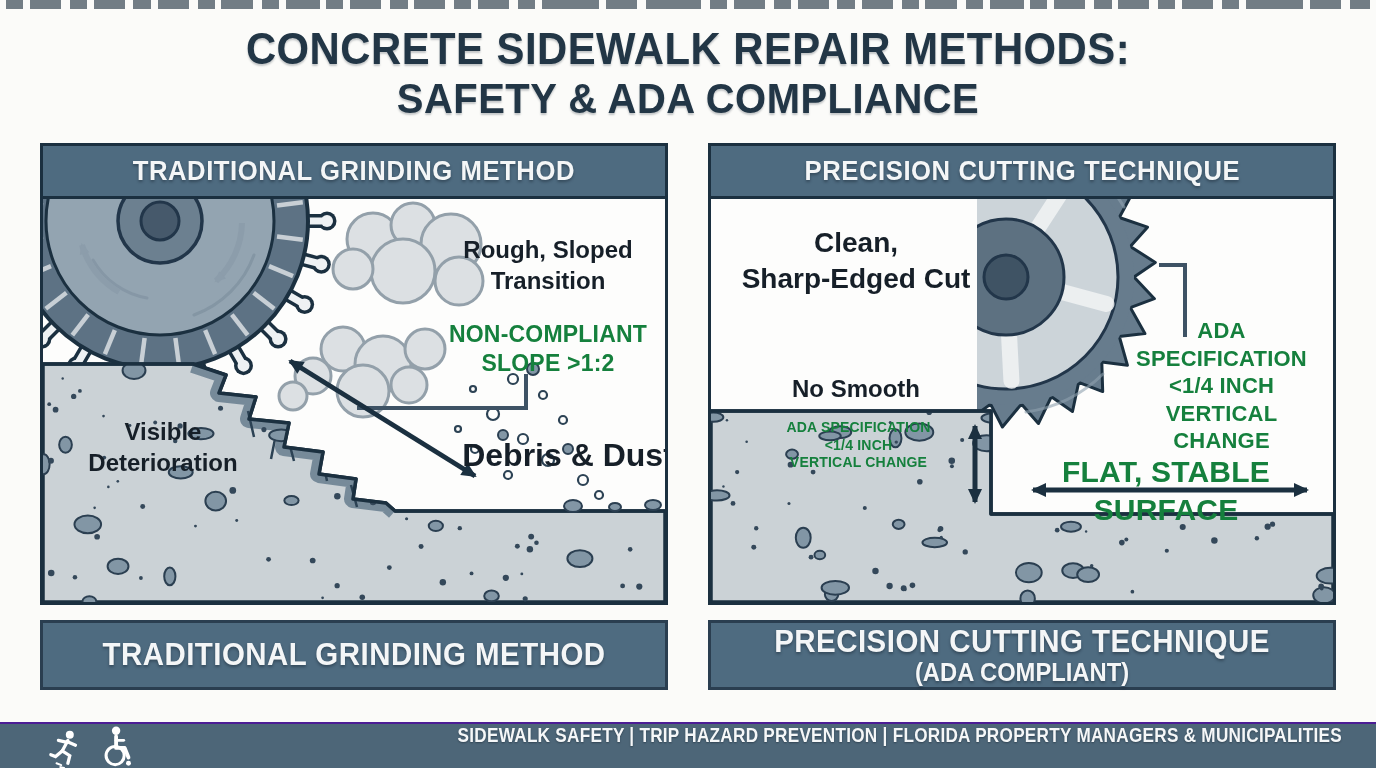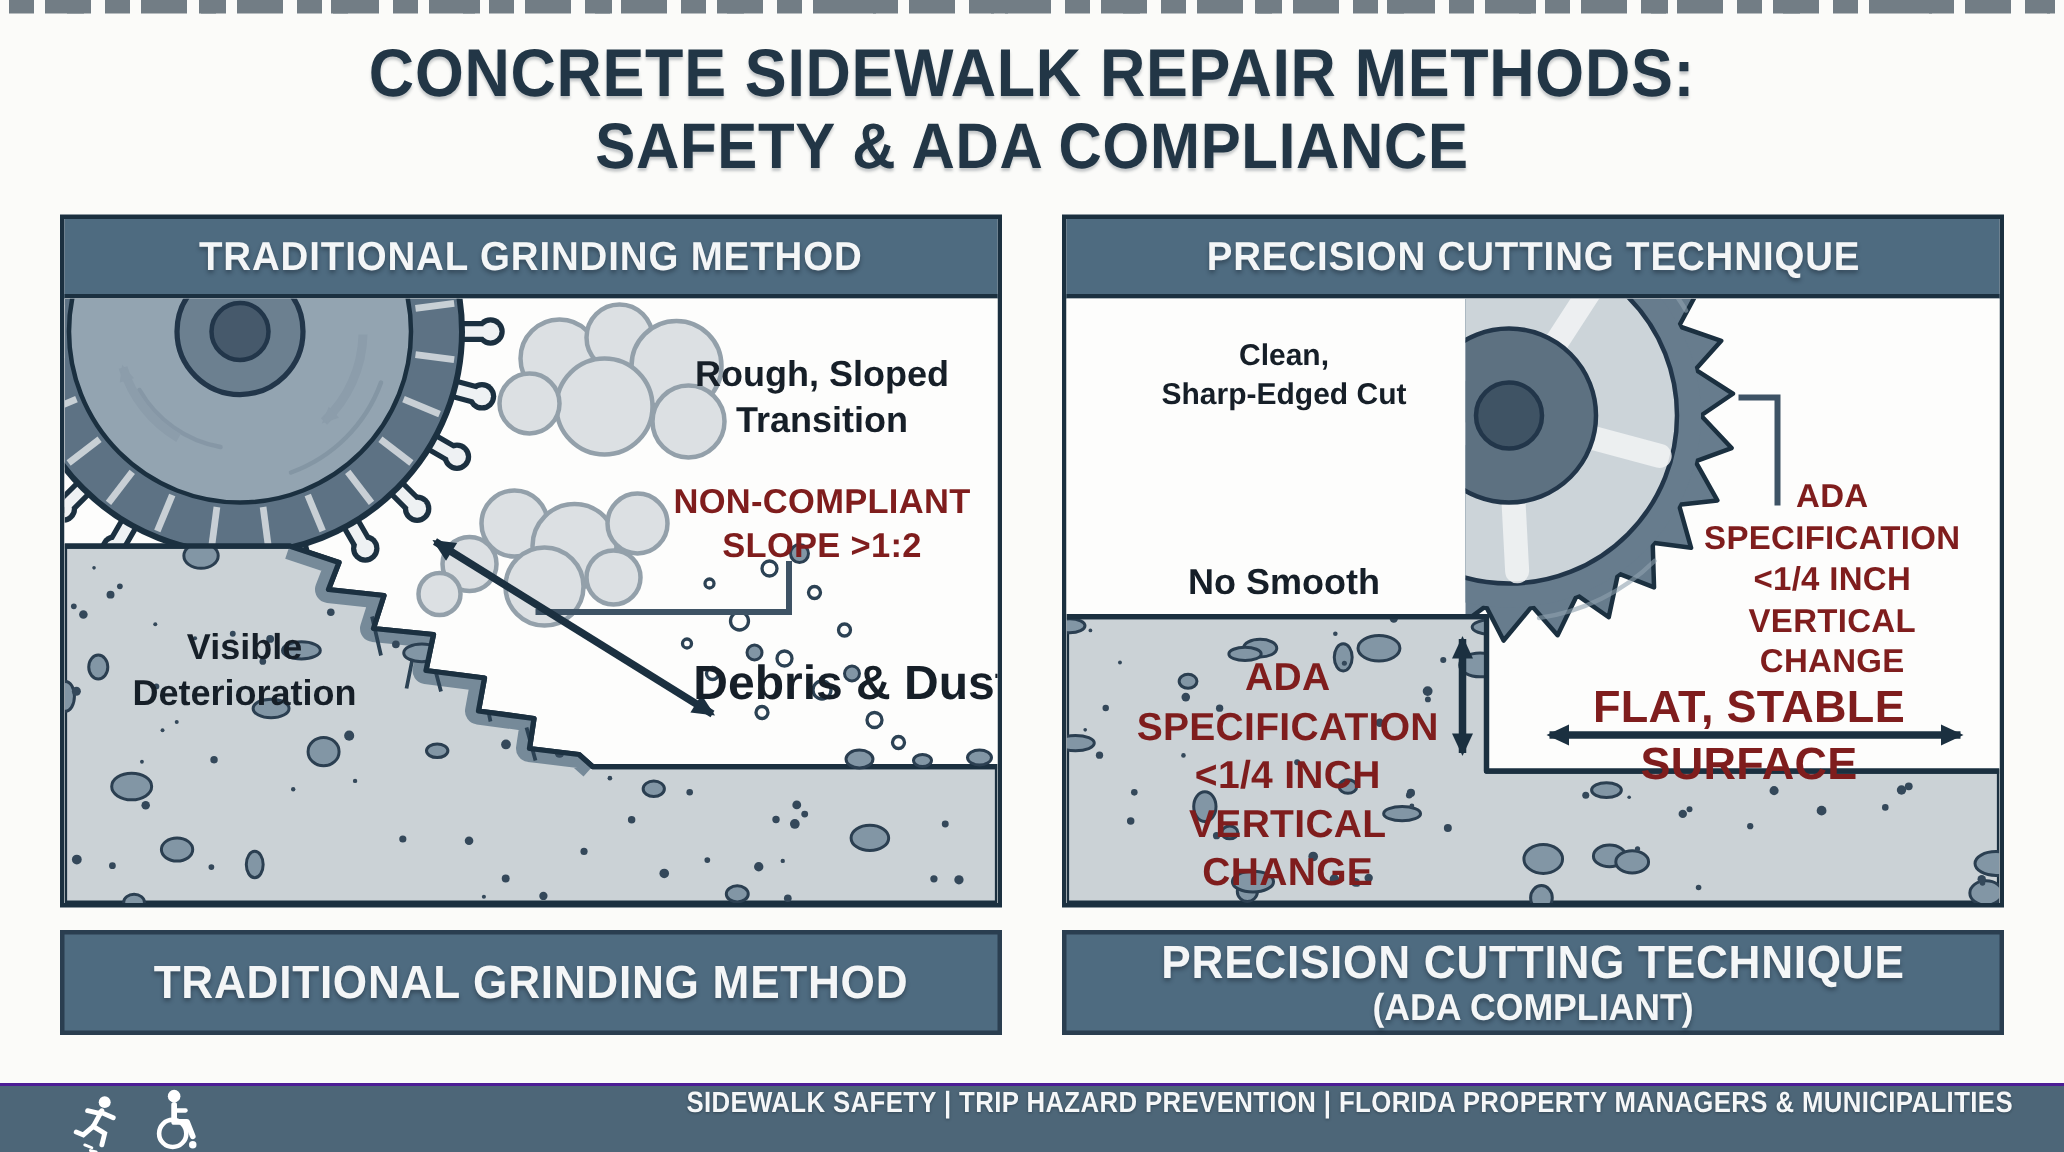--- a/index.html
+++ b/index.html
@@ -493,7 +493,7 @@
           <line x1="264" y1="227" x2="264" y2="303" stroke="#1b3040" stroke-width="5" marker-end="url(#ahRe)" marker-start="url(#ahRs)"></line>
           <line x1="322" y1="291" x2="596" y2="291" stroke="#1b3040" stroke-width="5" marker-end="url(#ahRe)" marker-start="url(#ahRs)"></line>
         </svg>
-      <div class="lbl" style="left:30px;top:26px;width:230px;font-size:20px;">Clean,
+      <div class="lbl" style="left:30px;top:26px;width:230px;font-size:28px;">Clean,
 Sharp-Edged Cut</div>
       <div class="lbl" style="left:45px;top:175px;width:200px;font-size:24px;">No Smooth</div>
       <div class="lbl caps" style="left:25px;top:236px;width:245px;font-size:26px;line-height:1.25;">ADA SPECIFICATION

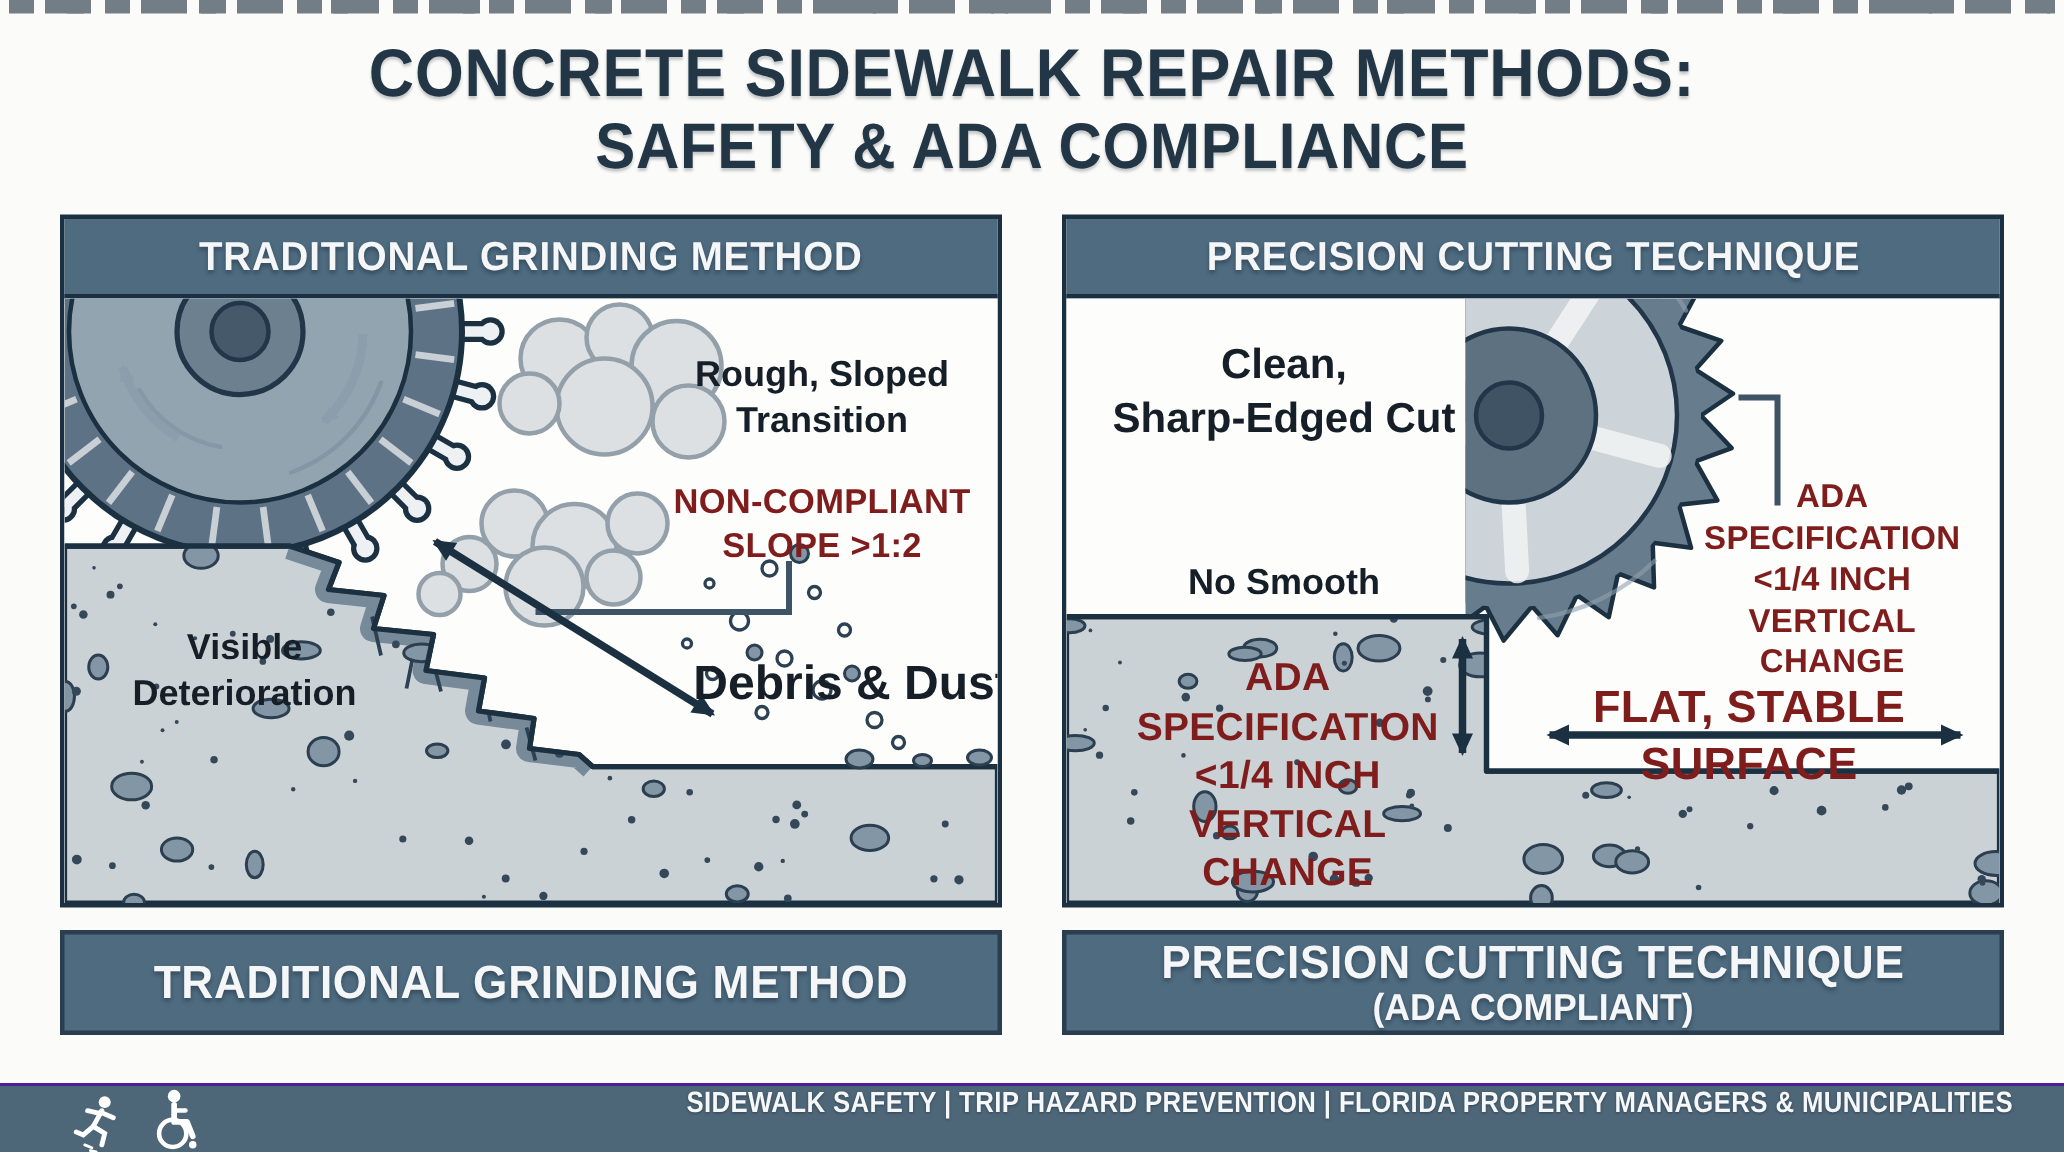--- a/index.html
+++ b/index.html
@@ -31,7 +31,7 @@
 
   .lbl{position:absolute;white-space:pre-line;text-align:center;color:var(--label,#161f28);
     font-weight:600;line-height:1.28;}
-  .lbl.caps{font-weight:800;letter-spacing:.2px;color:#7f1d1d;}
+  .lbl.caps{font-weight:800;letter-spacing:.2px;color:#15803d;}
 
   .caption-bar{position:absolute;top:620px;width:628px;height:70px;background:var(--bar,#4e6b80);
     border:3px solid #2a3e50;box-sizing:border-box;color:#f4f6f7;text-align:center;

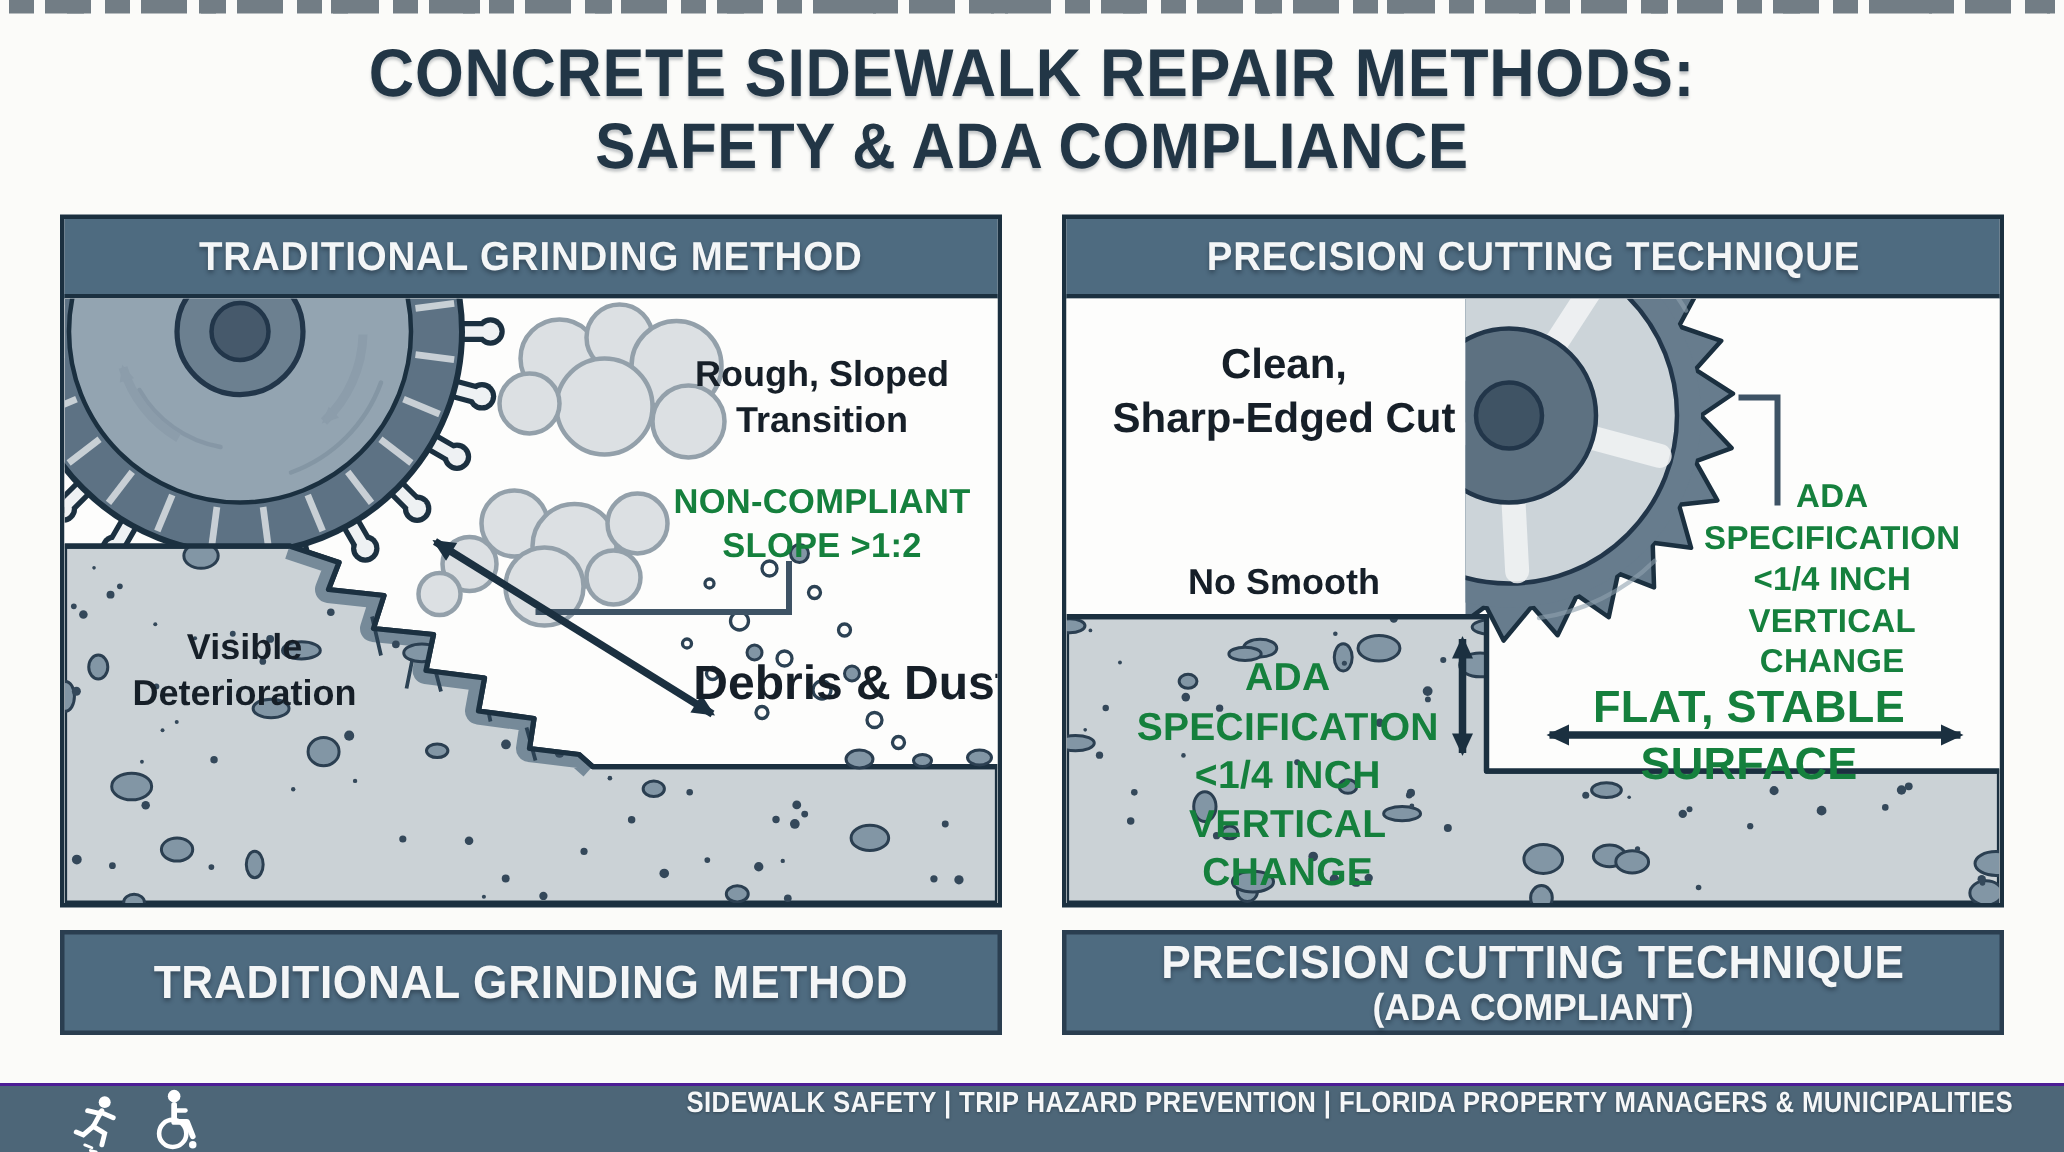--- a/index.html
+++ b/index.html
@@ -496,7 +496,7 @@
       <div class="lbl" style="left:30px;top:26px;width:230px;font-size:28px;">Clean,
 Sharp-Edged Cut</div>
       <div class="lbl" style="left:45px;top:175px;width:200px;font-size:24px;">No Smooth</div>
-      <div class="lbl caps" style="left:25px;top:236px;width:245px;font-size:26px;line-height:1.25;">ADA SPECIFICATION
+      <div class="lbl caps" style="left:25px;top:220px;width:245px;font-size:14px;line-height:1.25;">ADA SPECIFICATION
 &lt;1/4 INCH
 VERTICAL CHANGE</div>
       <div class="lbl caps" style="left:413px;top:118px;width:195px;font-size:22px;line-height:1.25;">ADA

